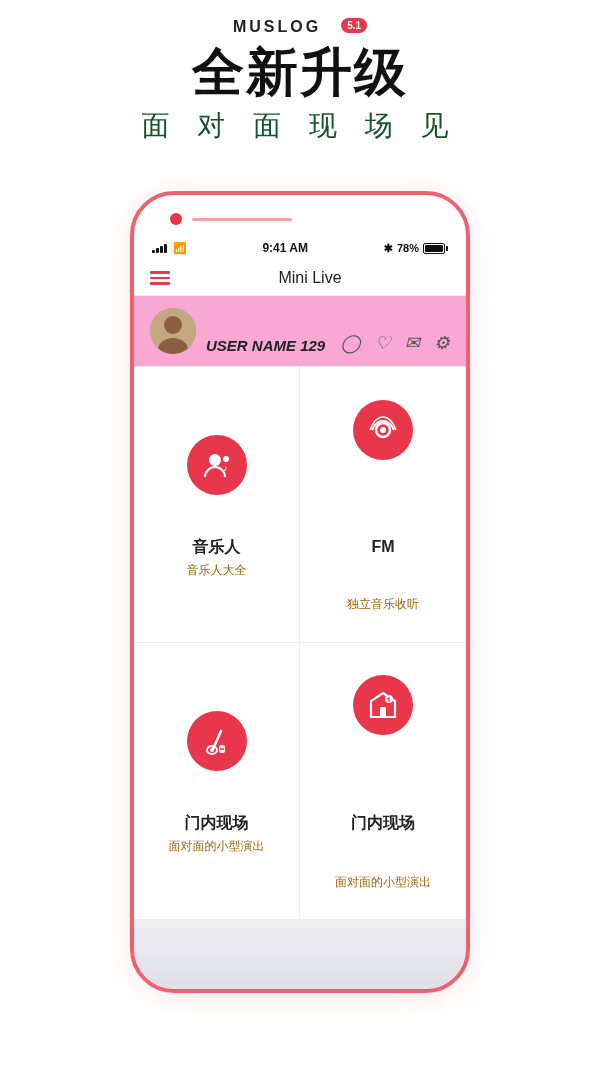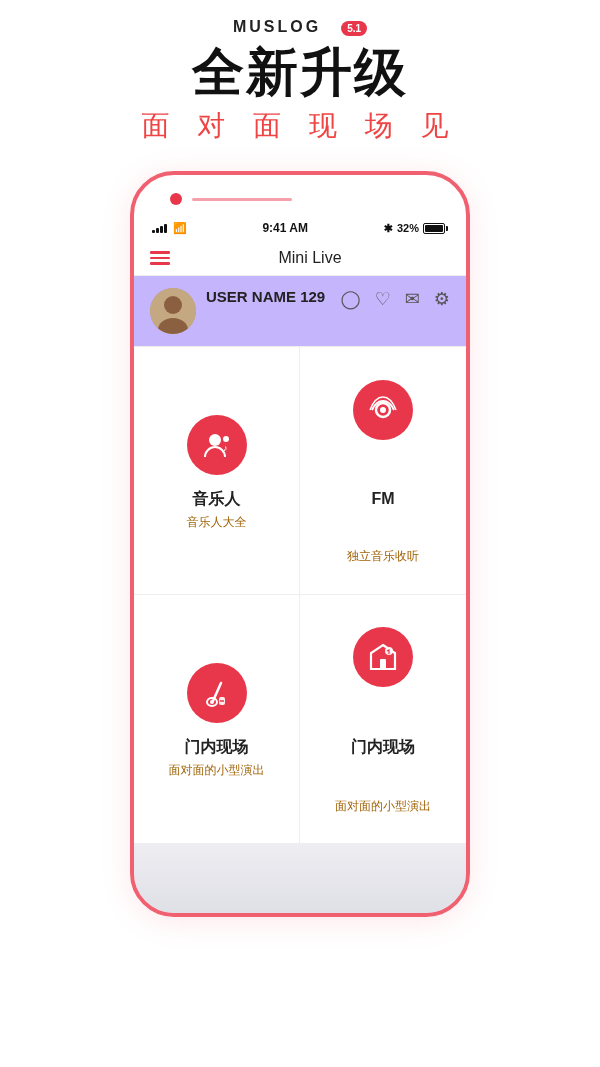--- a/index.html
+++ b/index.html
@@ -22,7 +22,7 @@
 
     .logo-row {
       display: flex;
-      align-items: flex-end;
+      align-items: flex-start;
       justify-content: center;
       gap: 20px;
       margin-bottom: 8px;

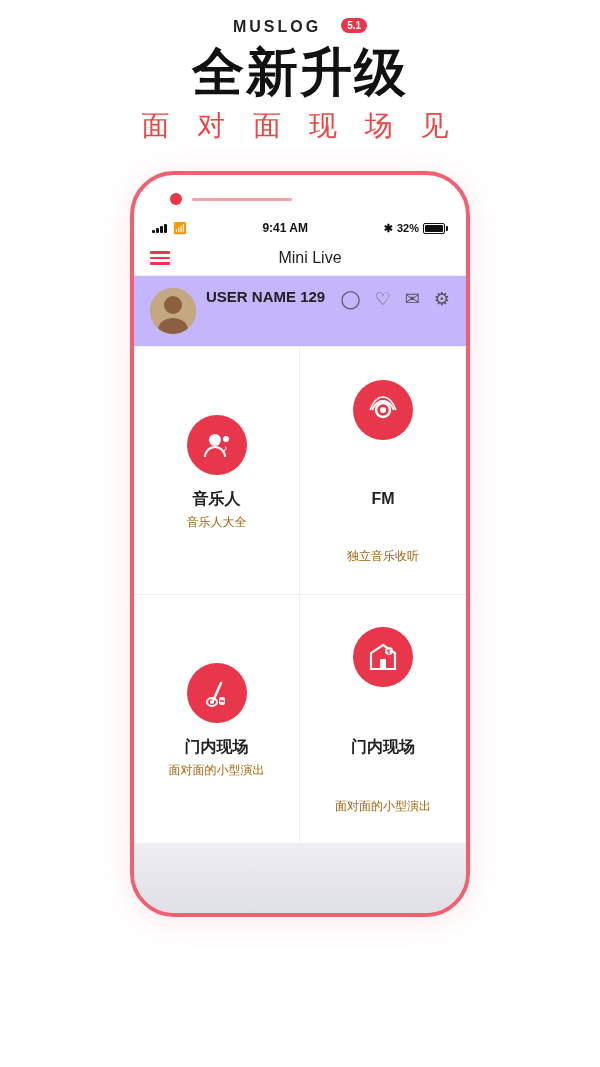--- a/index.html
+++ b/index.html
@@ -55,9 +55,9 @@
 
     .subheadline {
       font-size: 28px;
-      color: #ef4444;
+      color: #14532d;
       letter-spacing: 10px;
-      margin-bottom: 16px;
+      margin-bottom: 36px;
     }
 
     

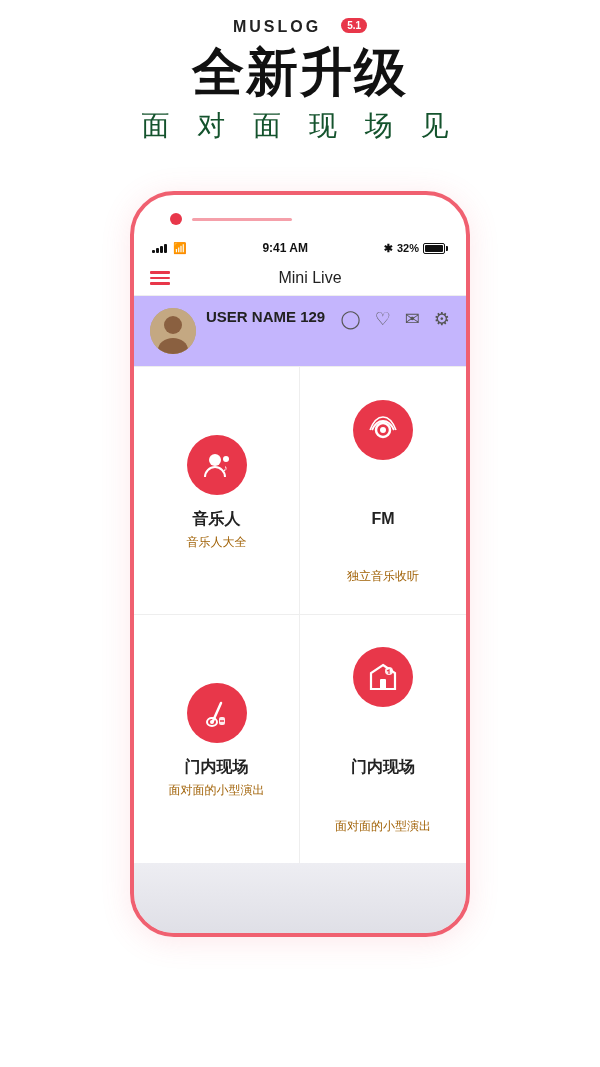--- a/index.html
+++ b/index.html
@@ -349,7 +349,7 @@
       <div class="status-center">9:41 AM</div>
       <div class="status-right">
         <span>✱</span>
-        <span>32%</span>
+        <span>78%</span>
         <div class="battery-icon">
           <div class="battery-body">
             <div class="battery-fill"></div>

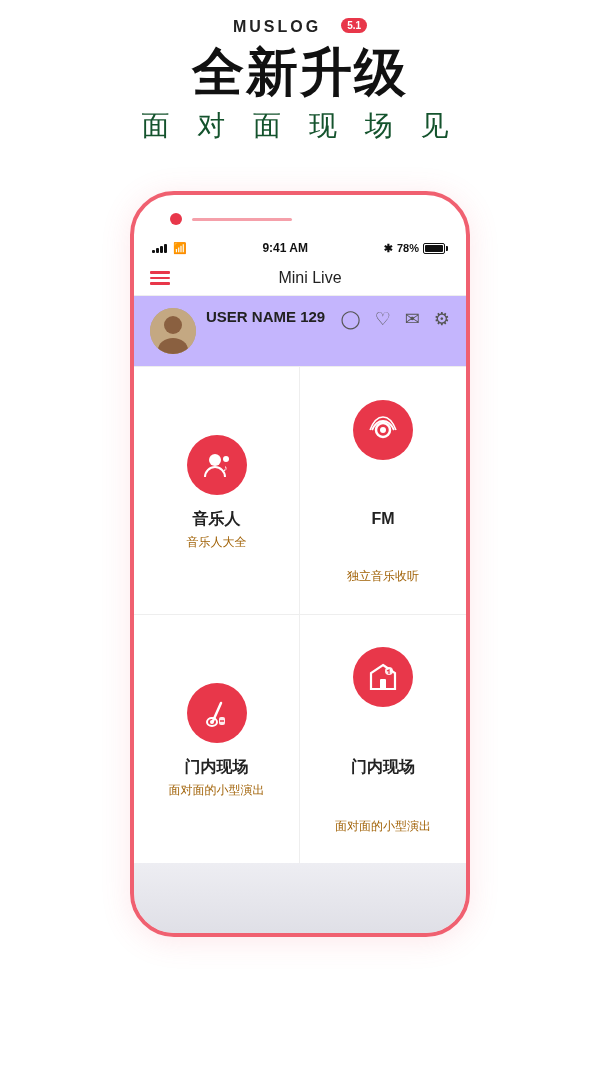--- a/index.html
+++ b/index.html
@@ -216,10 +216,11 @@
     
     .user-row {
       display: flex;
-      align-items: flex-start;
+      align-items: flex-end;
       padding: 12px 16px;
       border-bottom: 1px solid #eee;
-      background: #c4b5fd;
+      background: #f9a8d4;
+      font-style: italic;
     }
 
     .avatar {

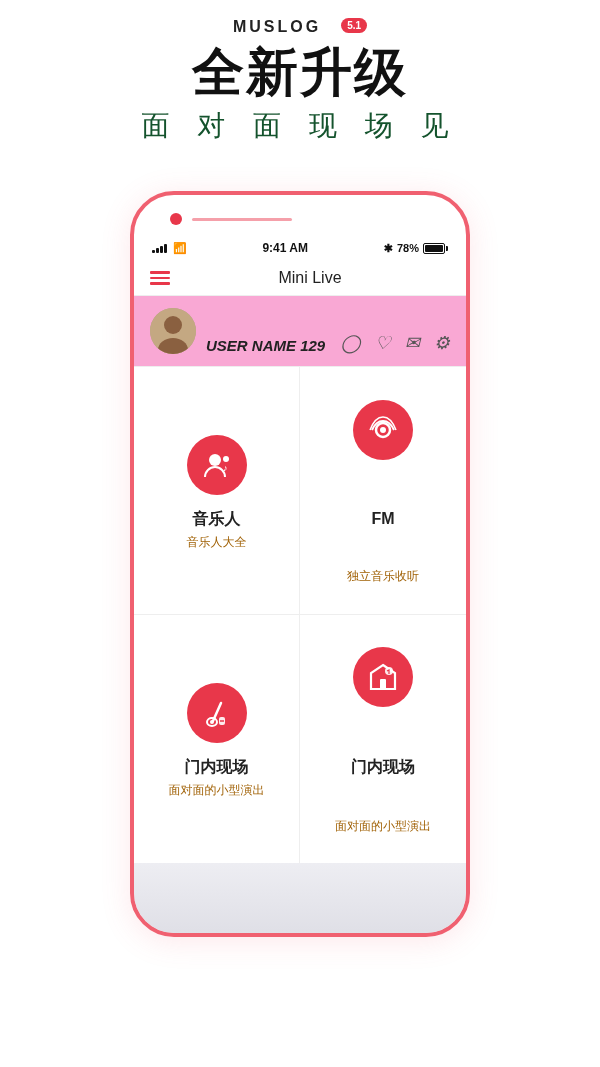--- a/index.html
+++ b/index.html
@@ -306,6 +306,7 @@
       font-weight: 600;
       color: #222;
       margin-bottom: 4px;
+      margin-top: 28px;
     }
 
     .grid-item-sub {

